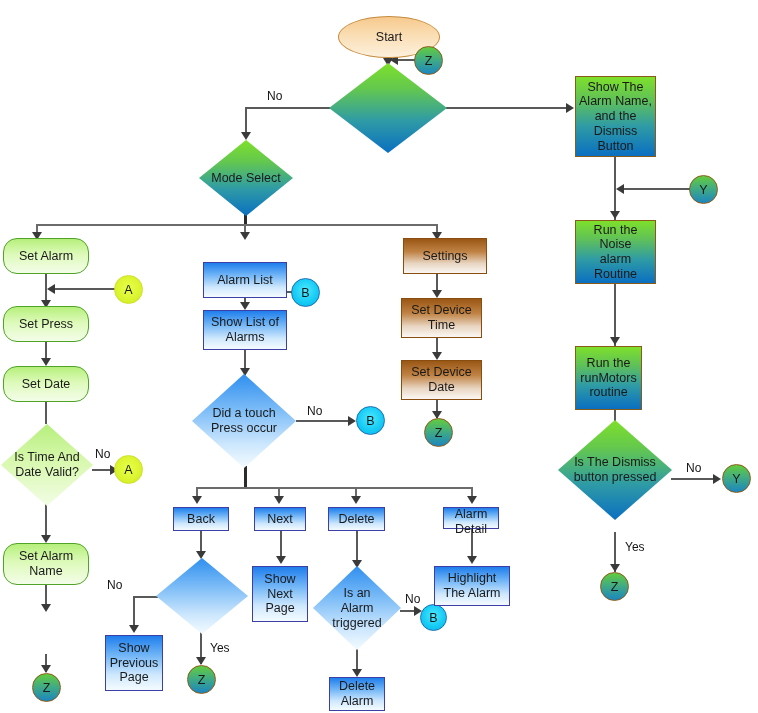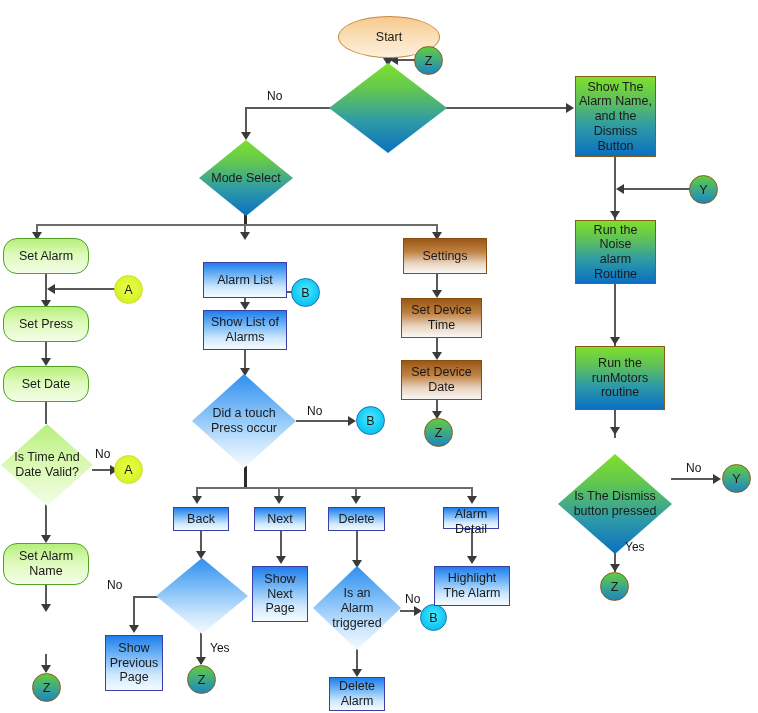--- a/index.html
+++ b/index.html
@@ -310,7 +310,7 @@
   <div class="ln v" style="left:614px;top:284px;height:62px;"></div>
   <div class="arr down" style="left:610px;top:337px;"></div>
 
-  <div class="node box gb" style="left:575px;top:346px;width:90px;height:64px;">
+  <div class="node box gb" style="left:575px;top:346px;width:67px;height:64px;">
     <span>Run the
 runMotors
 routine</span>

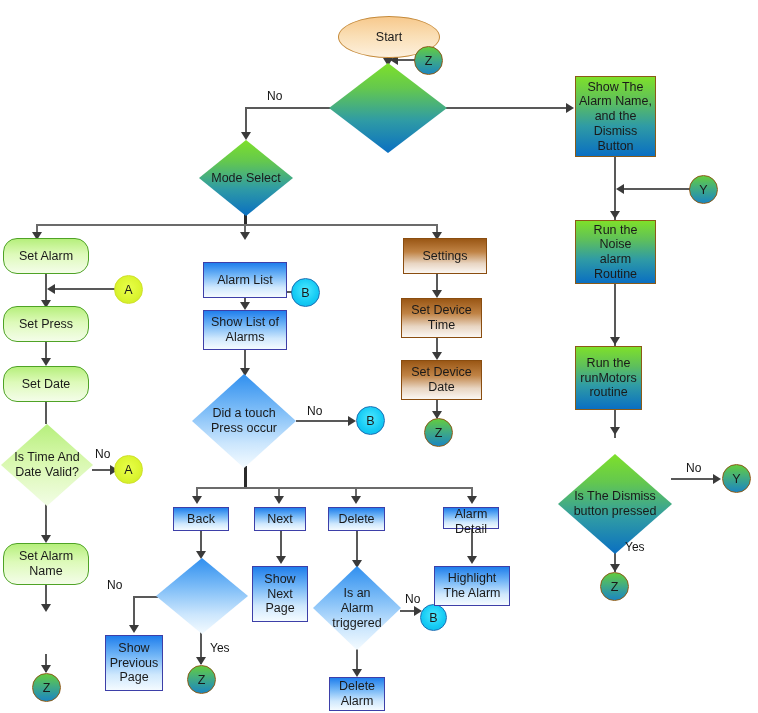--- a/index.html
+++ b/index.html
@@ -318,7 +318,7 @@
   <div class="ln v" style="left:614px;top:410px;height:28px;"></div>
   <div class="arr down" style="left:610px;top:427px;"></div>
 
-  <div class="diamond dia-gb" style="left:558px;top:454px;width:114px;height:100px;">
+  <div class="diamond dia-gb" style="left:558px;top:420px;width:114px;height:100px;">
     <div class="shape"></div>
     <div class="dtxt">Is The Dismiss
 button pressed</div>

